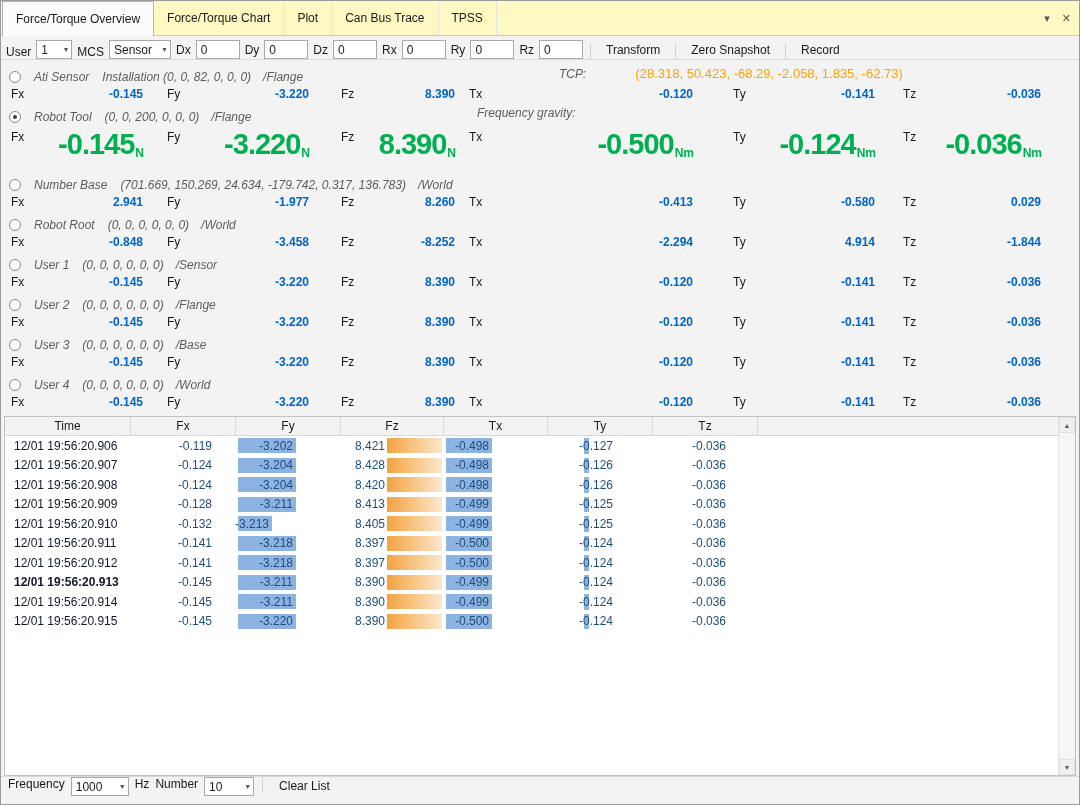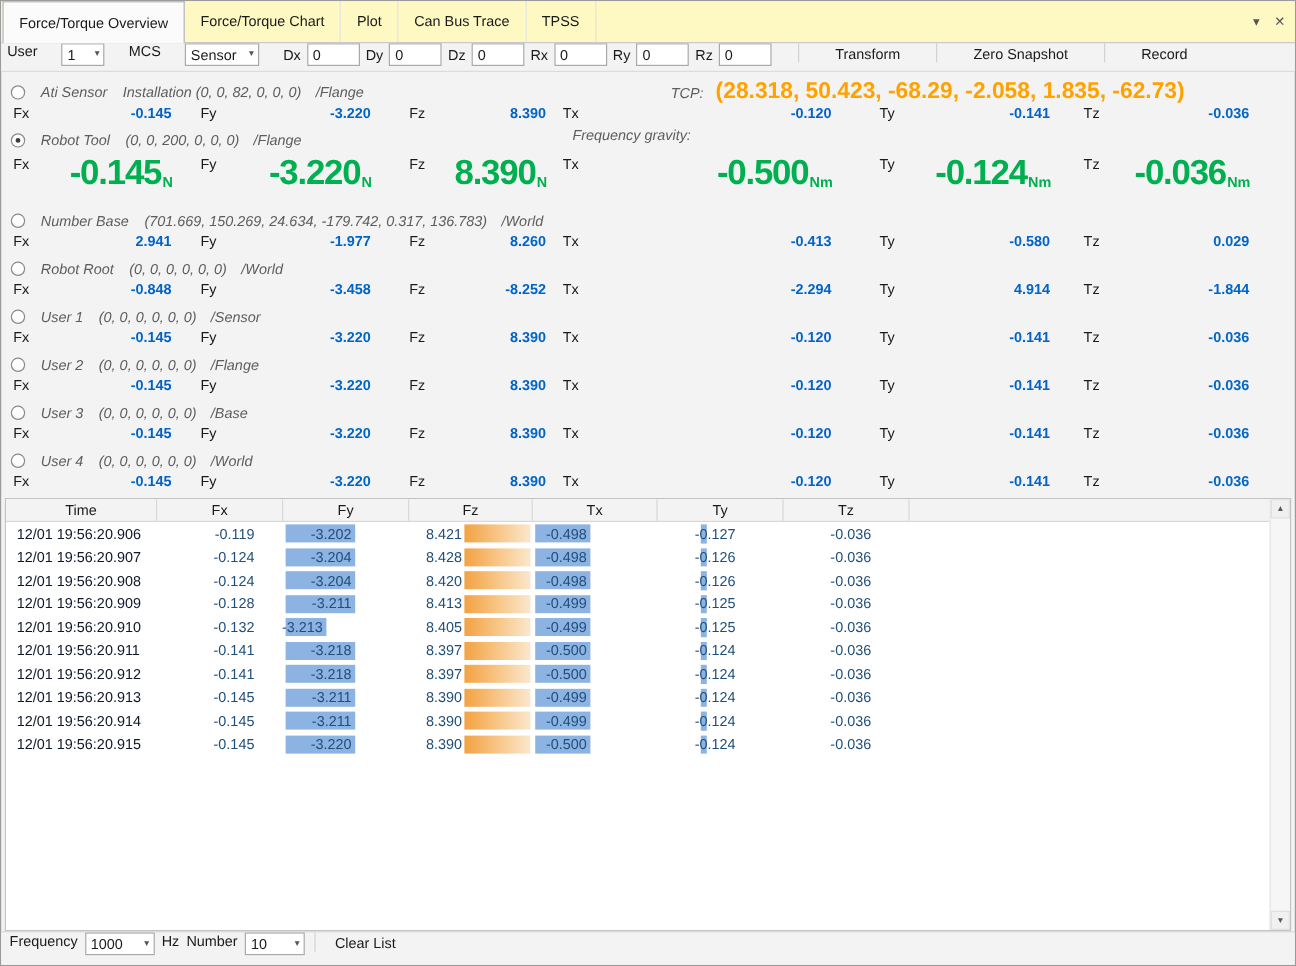--- a/index.html
+++ b/index.html
@@ -15,7 +15,7 @@
   .tab-icons { position:absolute; right:8px; top:0; height:100%; display:flex; align-items:center; gap:12px; color:#555; font-size:11px; }
 
   
-  .toolbar { height:24px; flex:none; background:#f3f3f3; border-bottom:1px solid #dcdcdc; display:flex; align-items:flex-start; gap:20px; padding:0 5px; }
+  .toolbar { height:24px; flex:none; background:#f3f3f3; border-bottom:1px solid #dcdcdc; display:flex; align-items:flex-end; gap:5px; padding:0 5px; }
   .tlabel { color:#1a1a1a; white-space:nowrap; }
   .combo { background:#fff; border:1px solid #a9a9a9; height:19px; display:flex; align-items:center; justify-content:space-between; padding:0 2px 0 4px; }
   .combo .arrow { font-size:7px; color:#555; margin-left:4px; }

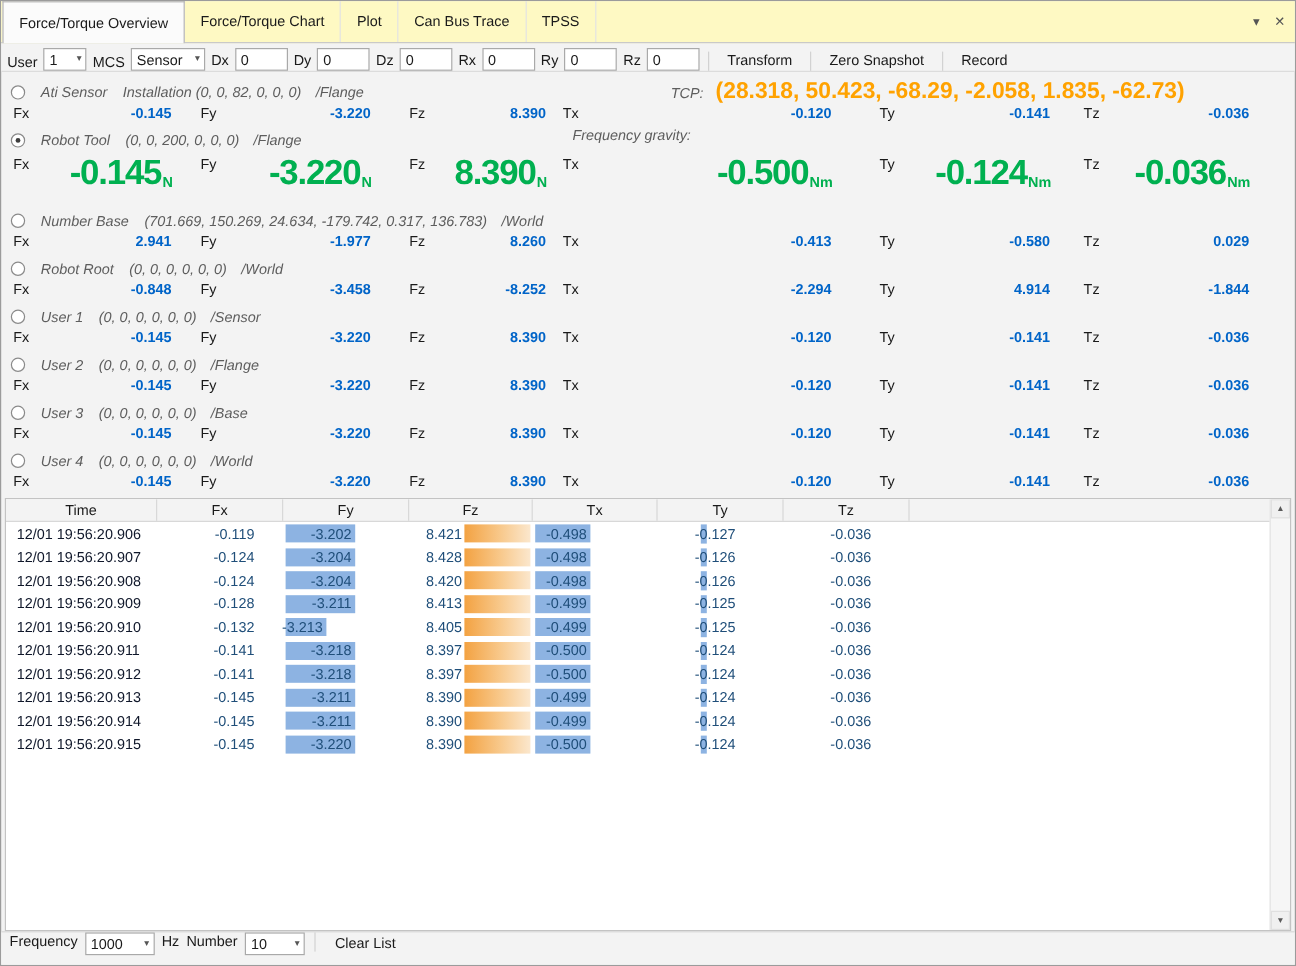--- a/index.html
+++ b/index.html
@@ -38,7 +38,7 @@
   .vrow.big .val sub { font-size:12px; letter-spacing:0; vertical-align:baseline; position:relative; top:3px; left:1px; }
   .tcp-line { position:absolute; left:558px; top:6px; display:flex; gap:10px; align-items:baseline; }
   .tcp-label { font-style:italic; color:#5d5d5d; }
-  .tcp-value { color:var(--tcp-orange,#ffa200); font-weight:bold; font-size:19px; white-space:nowrap; }
+  .tcp-value { color:var(--tcp-orange,#ffa200); font-weight:normal; font-size:13px; white-space:nowrap;margin-left:39px; }
   .comp-grav { position:absolute; left:476px; top:46px; font-style:italic; color:#5d5d5d; }
 
   

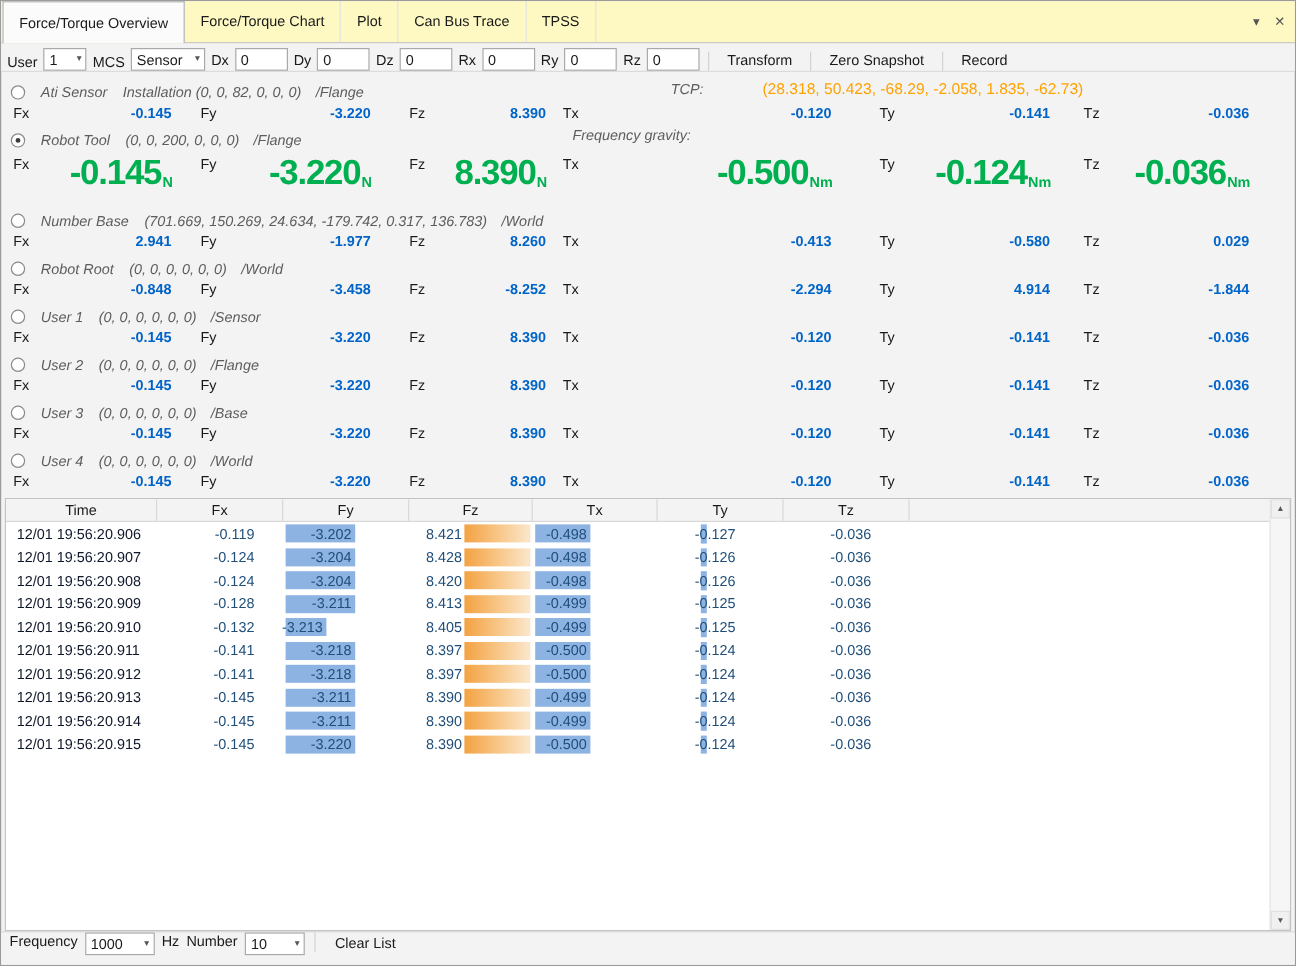--- a/index.html
+++ b/index.html
@@ -492,7 +492,7 @@
           <div class="td r" style="width: 105px; padding-right: 32px;">-0.036</div>
         </div>
         <div class="tr">
-          <div class="td time" style="width: 126px;">12/01 19:56:20.913</div>
+          <div class="td time" style="width: 126px; font-weight: bold;">12/01 19:56:20.913</div>
           <div class="td r" style="width: 105px; padding-right: 24px;">-0.145</div>
           <div class="td" style="width: 105px;">
             <div class="hbar" style="width: 58px;">

